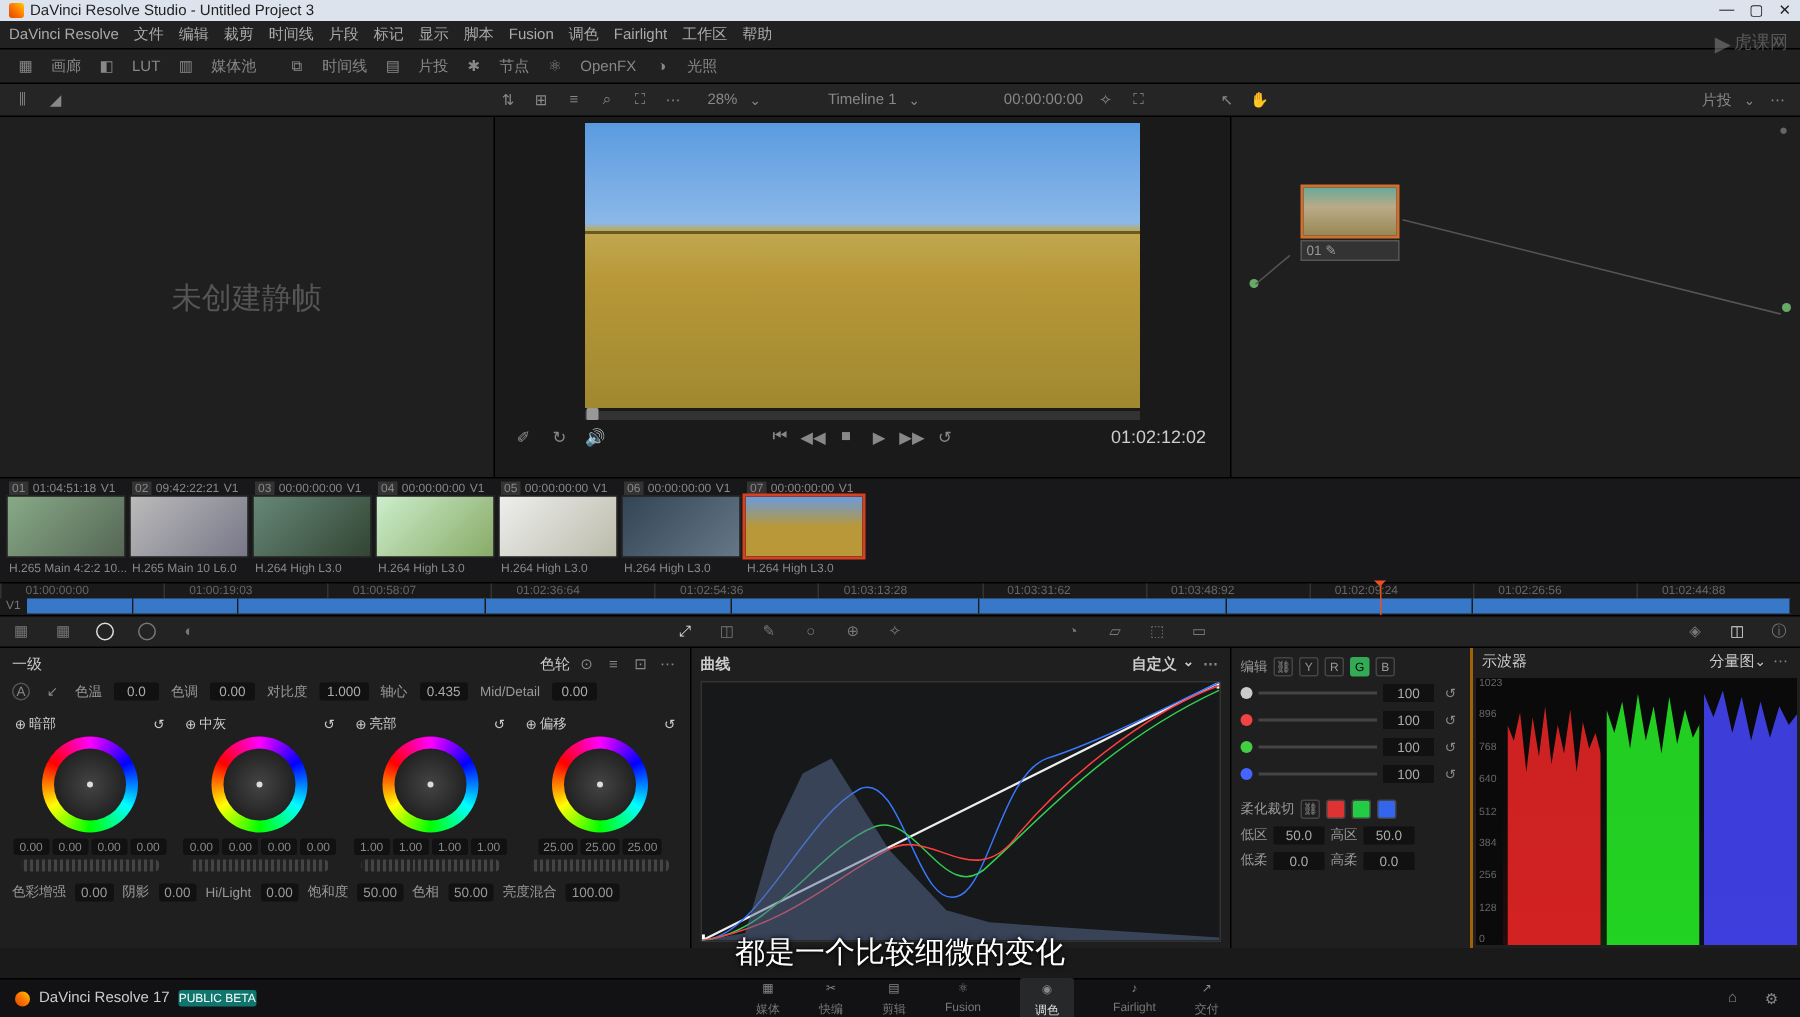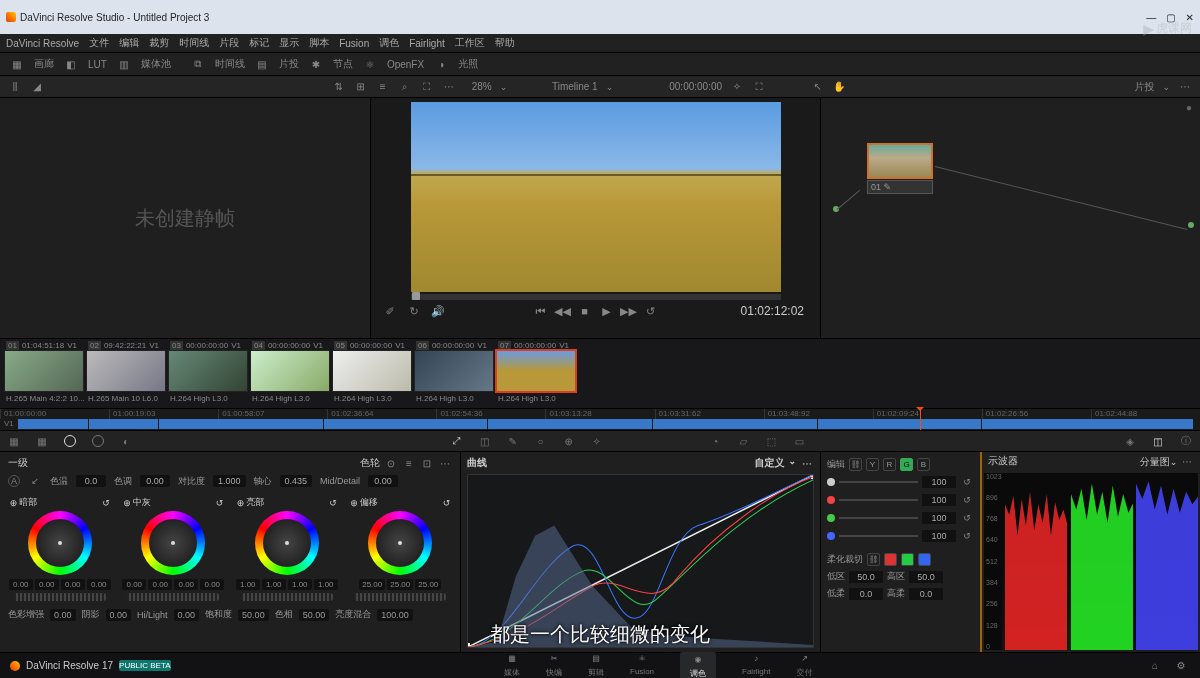--- a/index.html
+++ b/index.html
@@ -4,7 +4,7 @@
 <style>
 * { margin: 0; padding: 0; box-sizing: border-box; font-family: "Segoe UI", Arial, sans-serif; user-select: none; }
 body { background: #1a1a1a; color: #888; width: 1200px; height: 678px; overflow: hidden; font-size: 10px; position: relative; }
-.titlebar { height: 34px; background: #dde3ed; color: #222; display: flex; align-items: center; padding: 0 6px; font-size: 10px; }
+.titlebar { height: 14px; background: #dde3ed; color: #222; display: flex; align-items: center; padding: 0 6px; font-size: 10px; }
 .titlebar .wincontrols { margin-left: auto; display: flex; gap: 10px; font-size: 10px; }
 .titlebar .logo { width: 10px; height: 10px; background: linear-gradient(45deg,#d40,#f70,#fc0); border-radius: 2px; margin-right: 4px; }
 .menubar { height: 18px; background: #212121; display: flex; align-items: center; padding: 0 6px; gap: 10px; font-size: 10px; color: #aaa; }

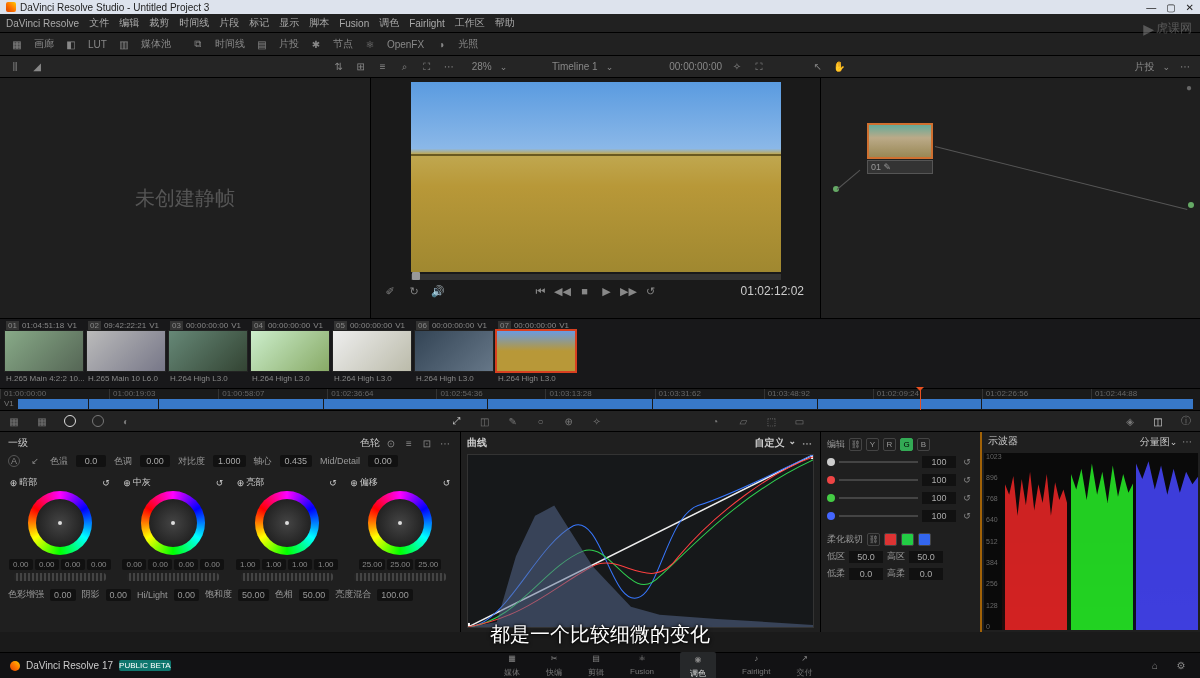--- a/index.html
+++ b/index.html
@@ -17,7 +17,7 @@
 .subtoolbar .group { display: flex; align-items: center; gap: 8px; padding: 0 8px; }
 .subtoolbar .spacer { flex: 1; }
 .upper { display: flex; height: 240px; background: #1a1a1a; }
-.gallery-pane { width: 371px; background: #1f1f1f; display: flex; align-items: center; justify-content: center; color: #555; font-size: 20px; border-right: 1px solid #000;}
+.gallery-pane { width: 330px; background: #1f1f1f; display: flex; align-items: center; justify-content: center; color: #555; font-size: 20px; border-right: 1px solid #000;}
 .viewer-pane { flex: 1; background: #1a1a1a; display: flex; flex-direction: column; align-items: center; padding-top: 4px; position: relative;}
 .viewer-img { width: 370px; height: 190px; background: linear-gradient(to bottom, #5a9be0 0%, #8bb8e8 35%, #c0a850 38%, #b89838 55%, #a08830 100%); position: relative; overflow: hidden;}
 .viewer-img::after{content:'';position:absolute;top:38%;left:0;right:0;height:2px;background:#6a5a20;}

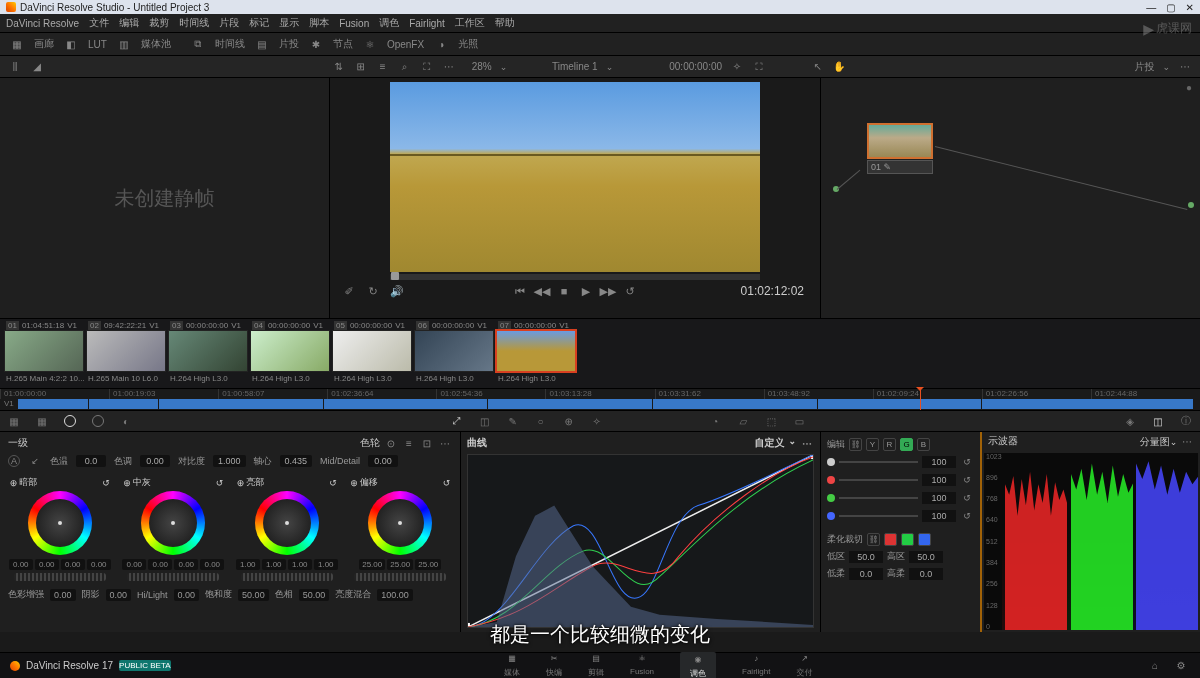--- a/index.html
+++ b/index.html
@@ -41,7 +41,7 @@
 .clip .codec { font-size: 8px; color: #888; margin-top: 2px; padding-left: 2px; white-space: nowrap; overflow: hidden; }
 .timeline-bar { height: 22px; background: #1a1a1a; border-top: 1px solid #000; position: relative; }
 .timeline-bar .ruler { height: 10px; display: flex; font-size: 8px; color: #666; }
-.timeline-bar .ruler span { flex: 1; border-left: 1px solid #333; padding-left: 3px; }
+.timeline-bar .ruler span { flex: 1; border-left: 1px solid #333; padding-left: 16px; }
 .timeline-bar .track { height: 10px; background: #2a2a2a; margin: 0 6px; position: relative; display:flex;}
 .timeline-bar .track .seg { background: #3878c8; height: 100%; border-right: 1px solid #1a1a1a;}
 .timeline-bar .playhead { position: absolute; top: 0; bottom: 0; width: 1px; background: #e85020; left: 76.7%; }

